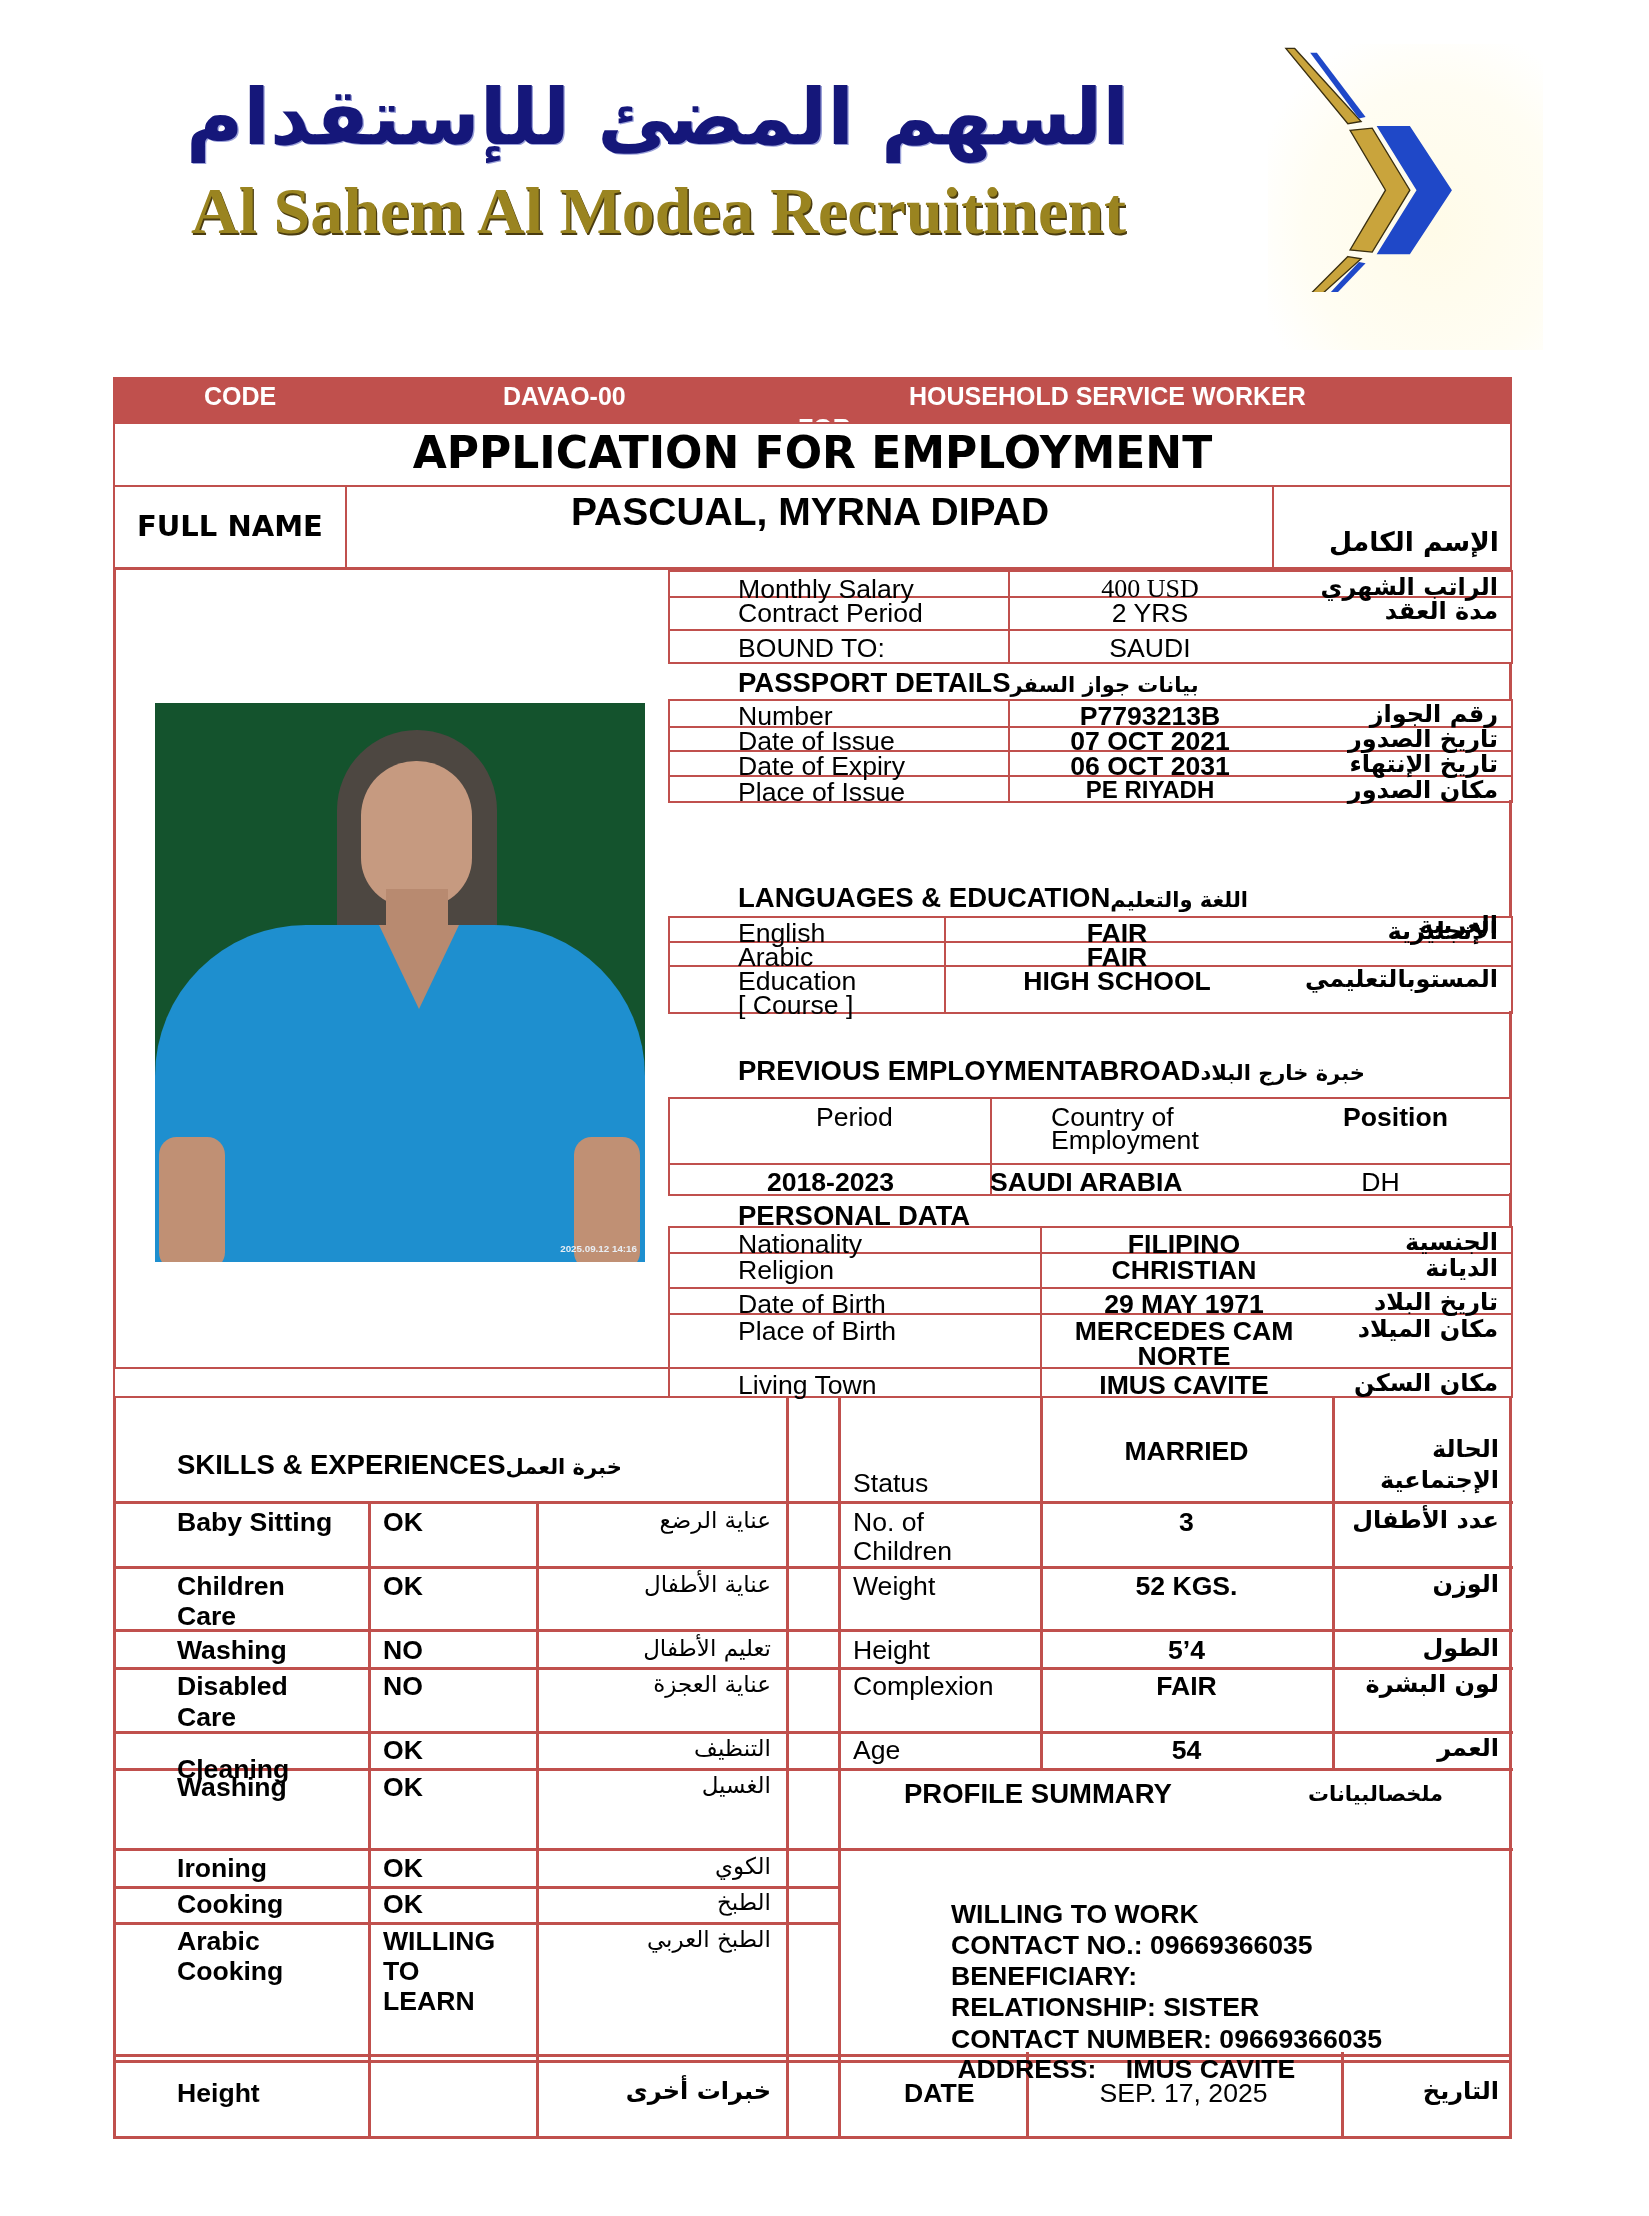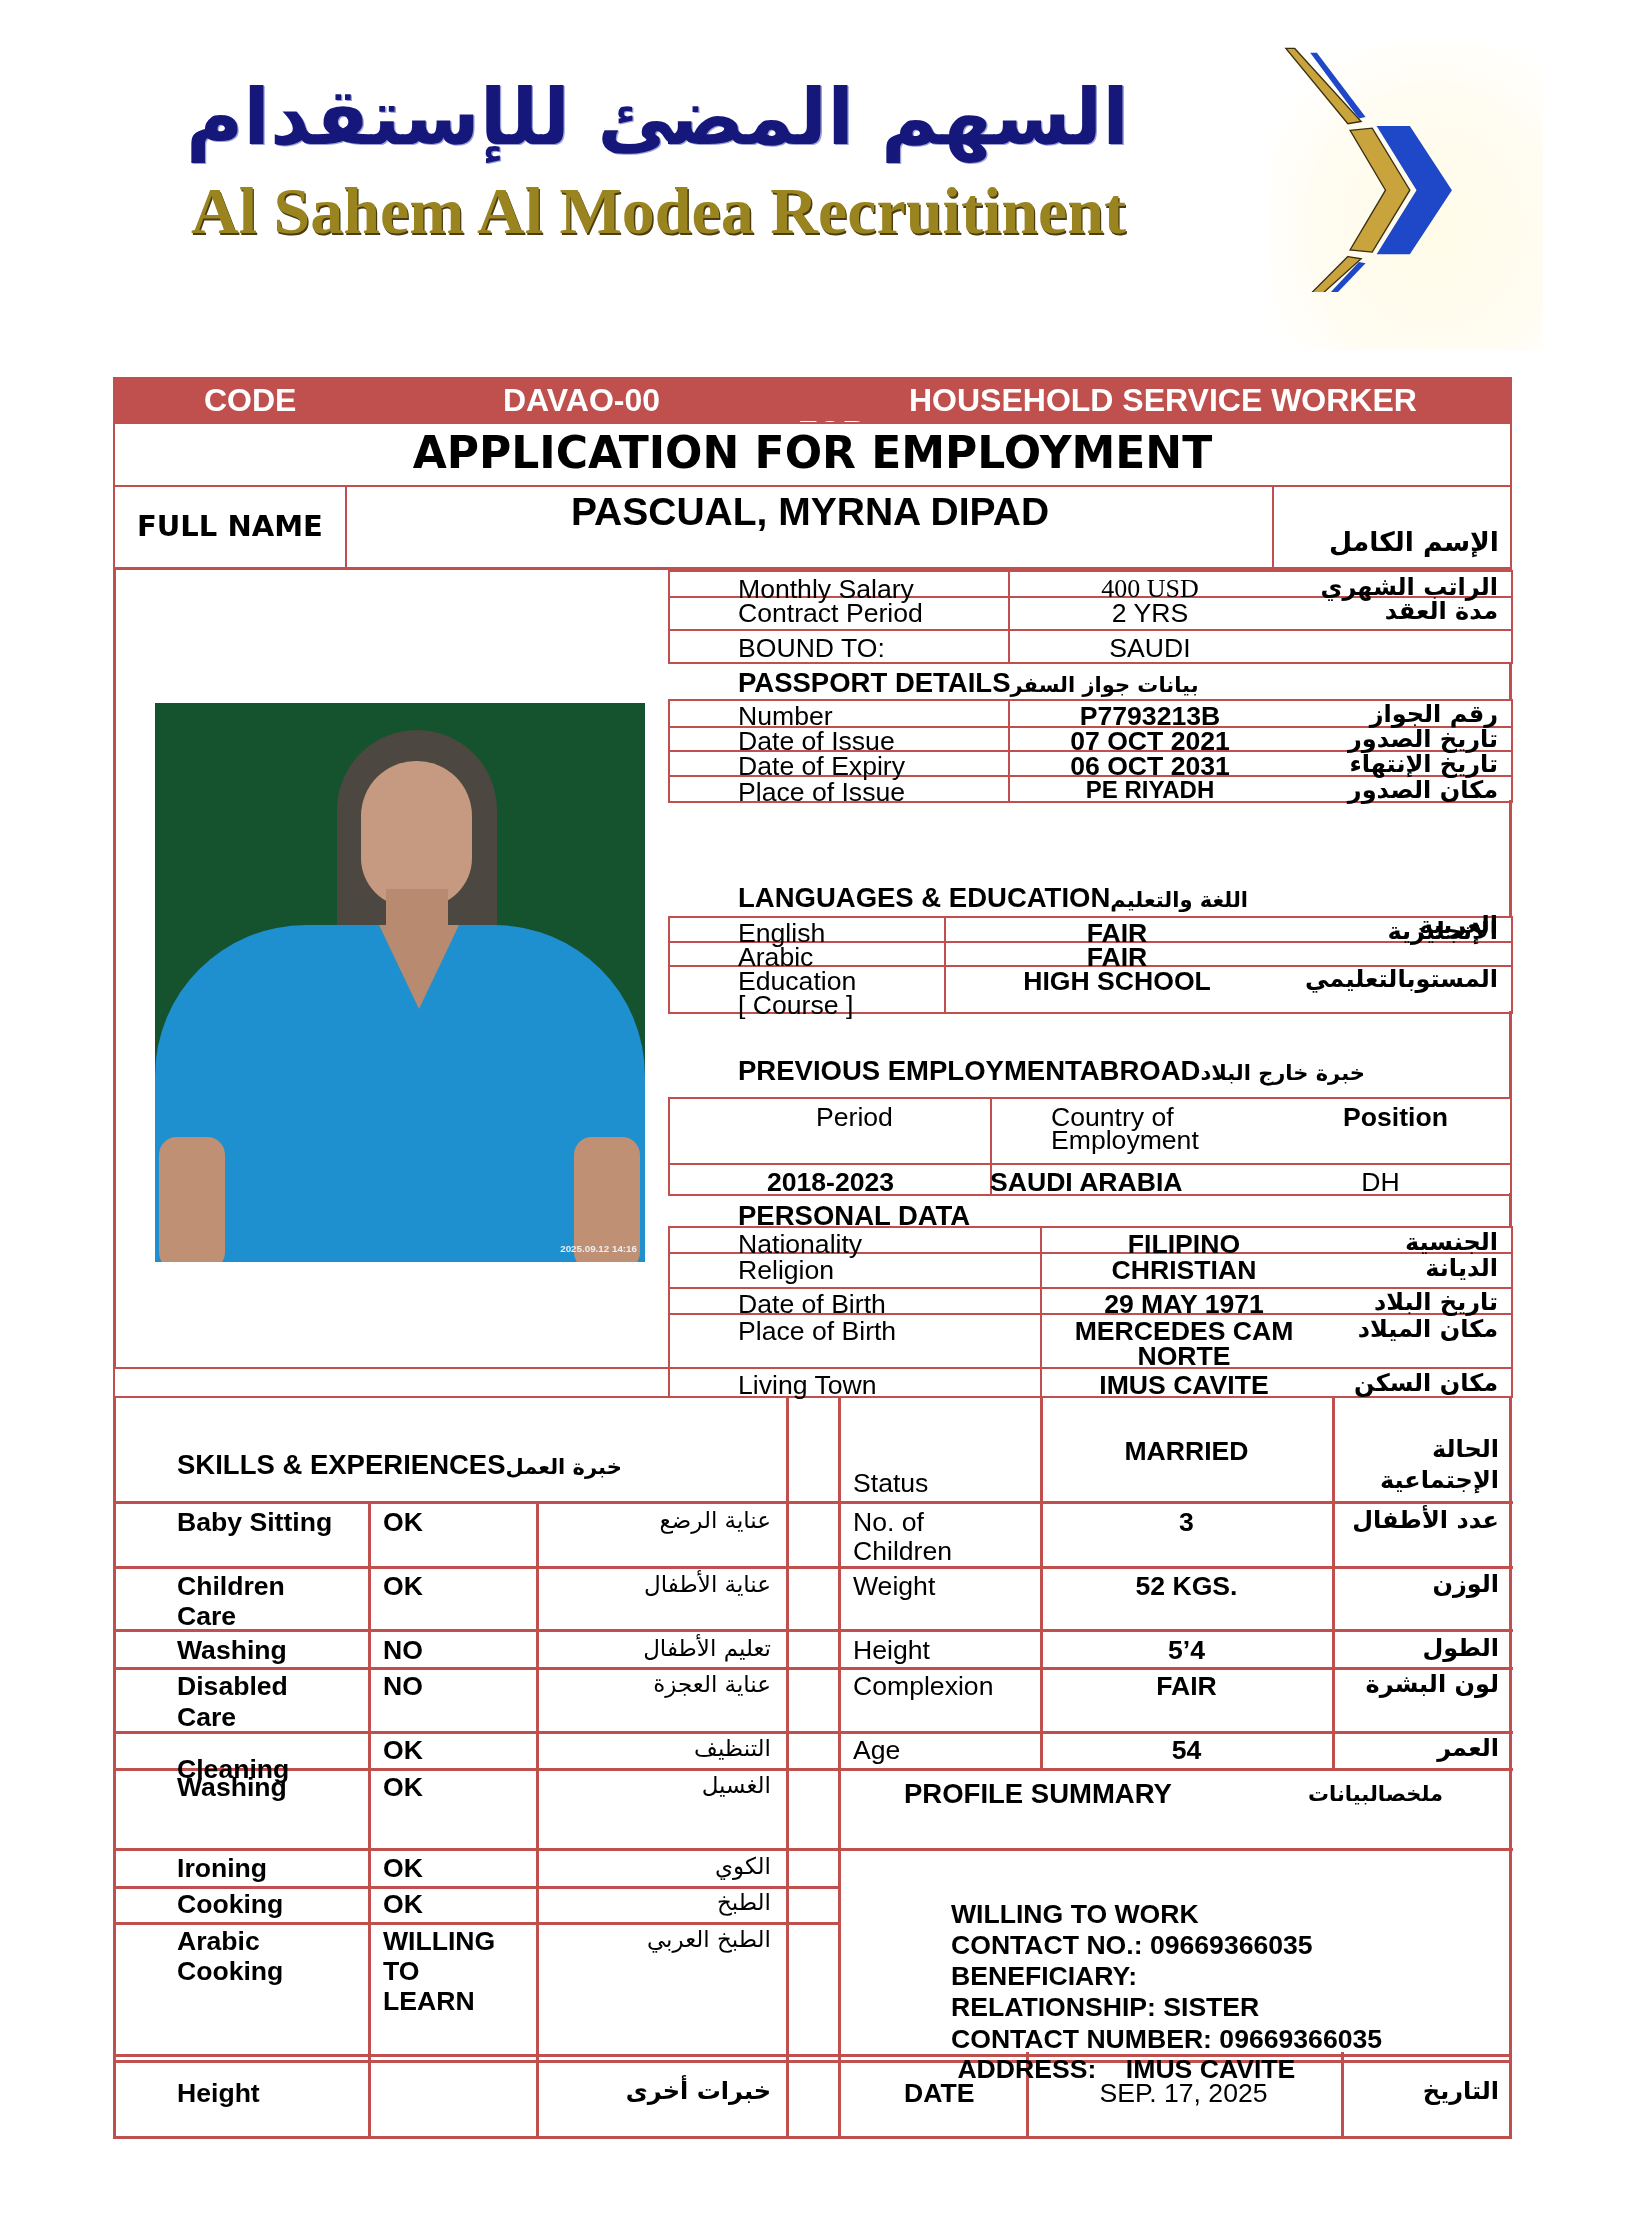--- a/index.html
+++ b/index.html
@@ -30,7 +30,7 @@
 
   
   #header-bar { left: 113px; top: 377px; width: 1399px; height: 48px; background: #c0504d; }
-  .hdr { position: absolute; top: 382px; color: #fff; font-weight: bold; font-size: 32px; }
+  .hdr { position: absolute; top: 382px; color: #fff; font-weight: bold; font-size: 25px; }
 
   
   #photo { left: 155px; top: 703px; width: 490px; height: 559px; overflow: hidden; background: #14532d; }

